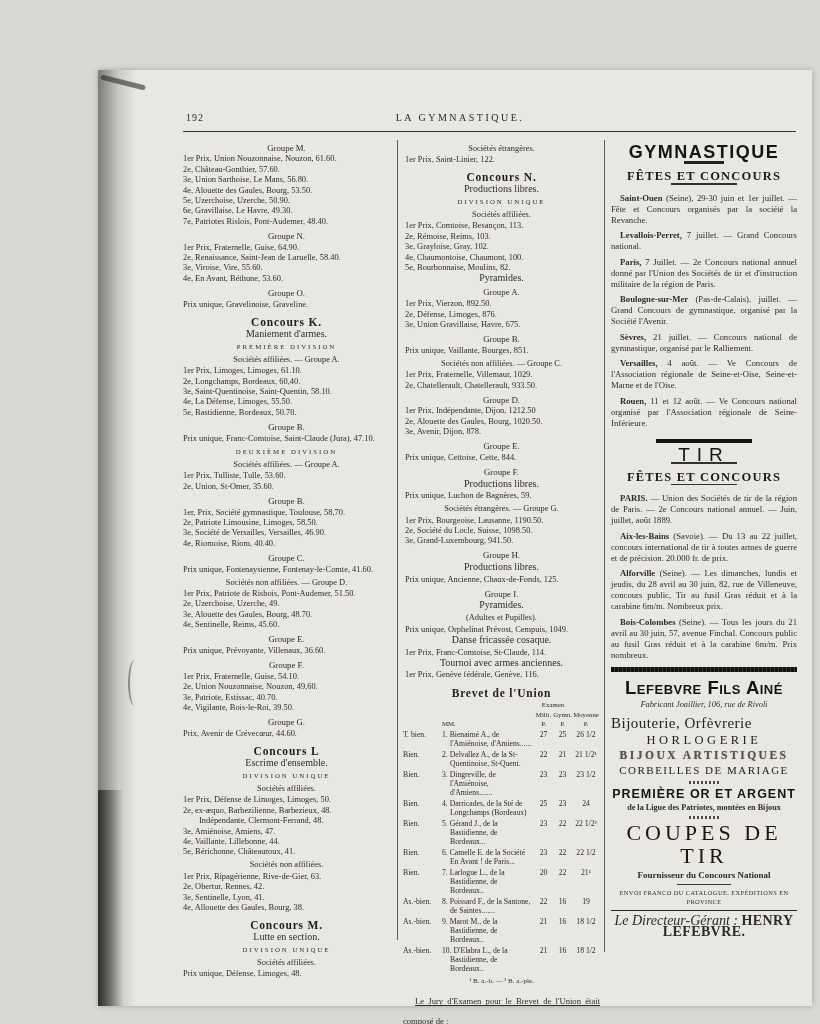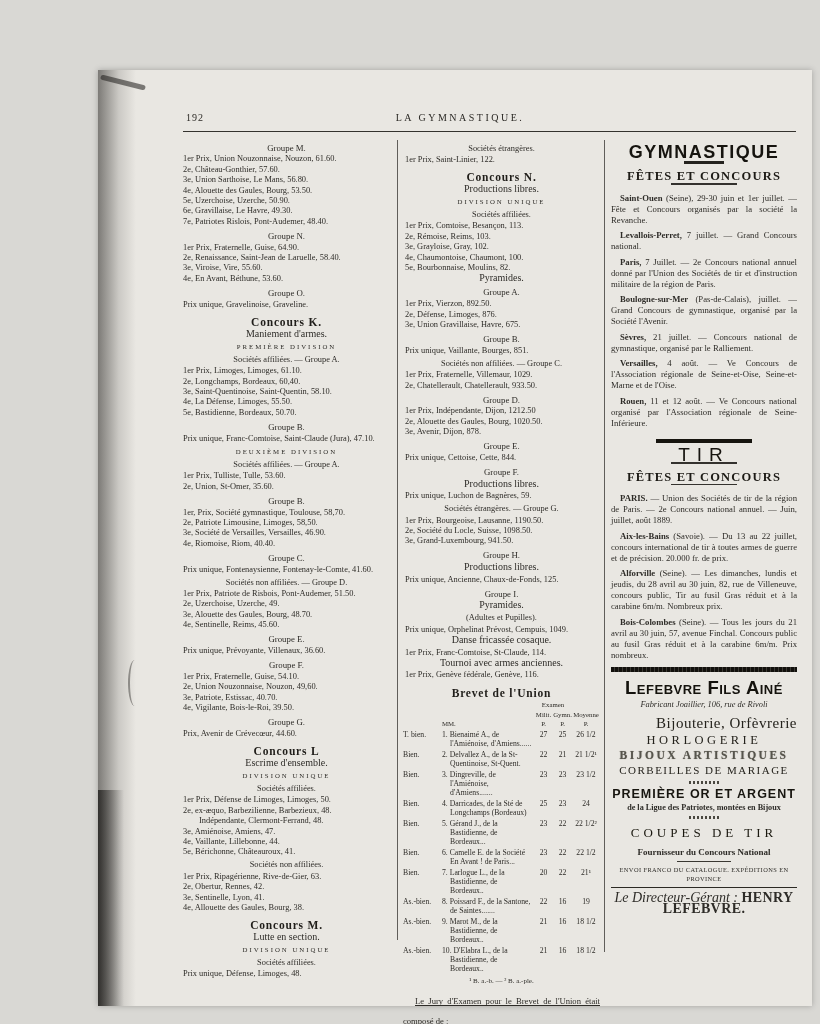--- a/index.html
+++ b/index.html
@@ -58,7 +58,7 @@
   .ad-title{text-align:center;font-family:"Liberation Sans","DejaVu Sans",sans-serif;
     font-weight:bold;font-size:18.5px;font-variant:small-caps;letter-spacing:.5px;color:#14120d;line-height:22px;}
   .ad-sub{text-align:center;font-style:italic;font-size:8.4px;margin:1px 0 4px;}
-  .ad-l1{text-align:right;font-size:15px;letter-spacing:.5px;color:#24221c;line-height:18px;}
+  .ad-l1{text-align:left;font-size:15px;letter-spacing:.5px;color:#24221c;line-height:18px;}
   .ad-l2{text-align:center;font-size:12.5px;letter-spacing:3.5px;color:#24221c;line-height:16px;}
   .ad-l3{text-align:center;font-size:11.5px;letter-spacing:2.5px;color:#56544c;
     font-weight:bold;line-height:15px;text-shadow:0 0 1px #8a887f;}

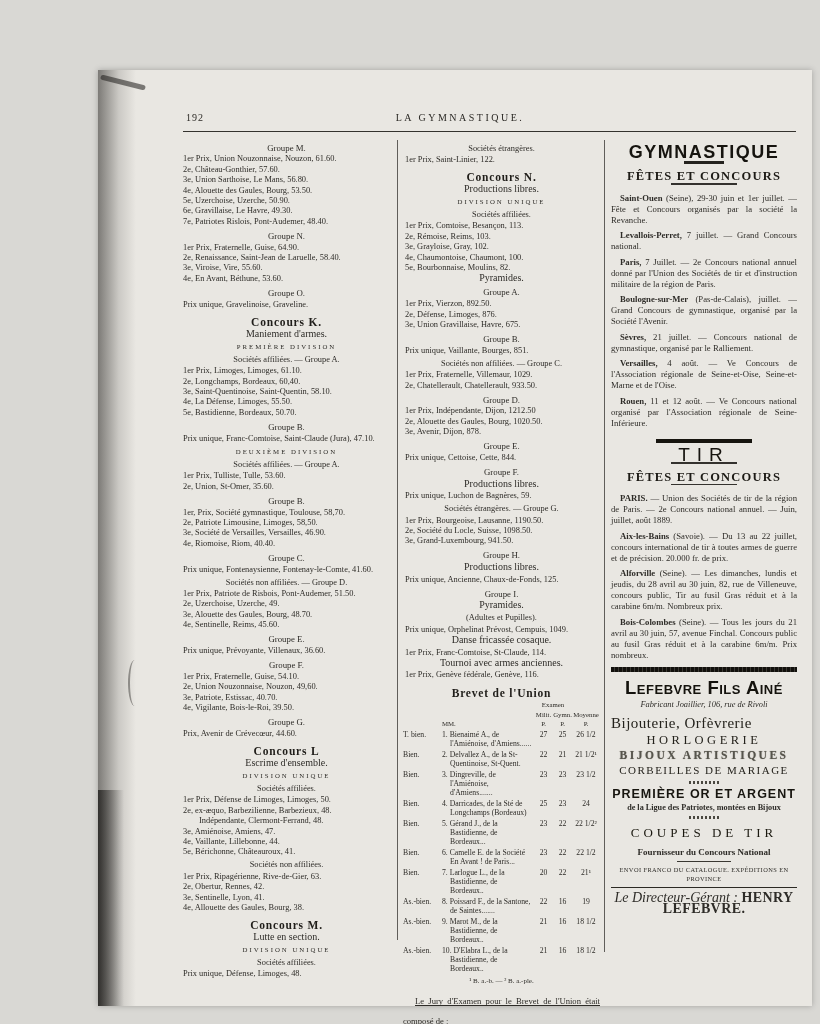--- a/index.html
+++ b/index.html
@@ -66,7 +66,7 @@
   .ad-l5{text-align:center;font-family:"Liberation Sans","DejaVu Sans",sans-serif;
     font-weight:bold;font-size:12.5px;letter-spacing:1px;color:#17150f;line-height:16px;margin-top:2px;}
   .ad-l6{text-align:center;font-weight:bold;font-size:8.2px;line-height:11px;}
-  .ad-l7{text-align:center;font-size:13px;letter-spacing:4px;color:#1a180f;line-height:23px;margin-top:2px;}
+  .ad-l7{text-align:center;font-size:22px;letter-spacing:4px;color:#1a180f;line-height:23px;margin-top:2px;}
   .ad-l8{text-align:center;font-weight:bold;font-size:9px;line-height:12px;margin-top:2px;}
   .ad-l9{text-align:center;font-size:6.4px;letter-spacing:.4px;font-variant:small-caps;
     line-height:9px;margin-top:3px;}

